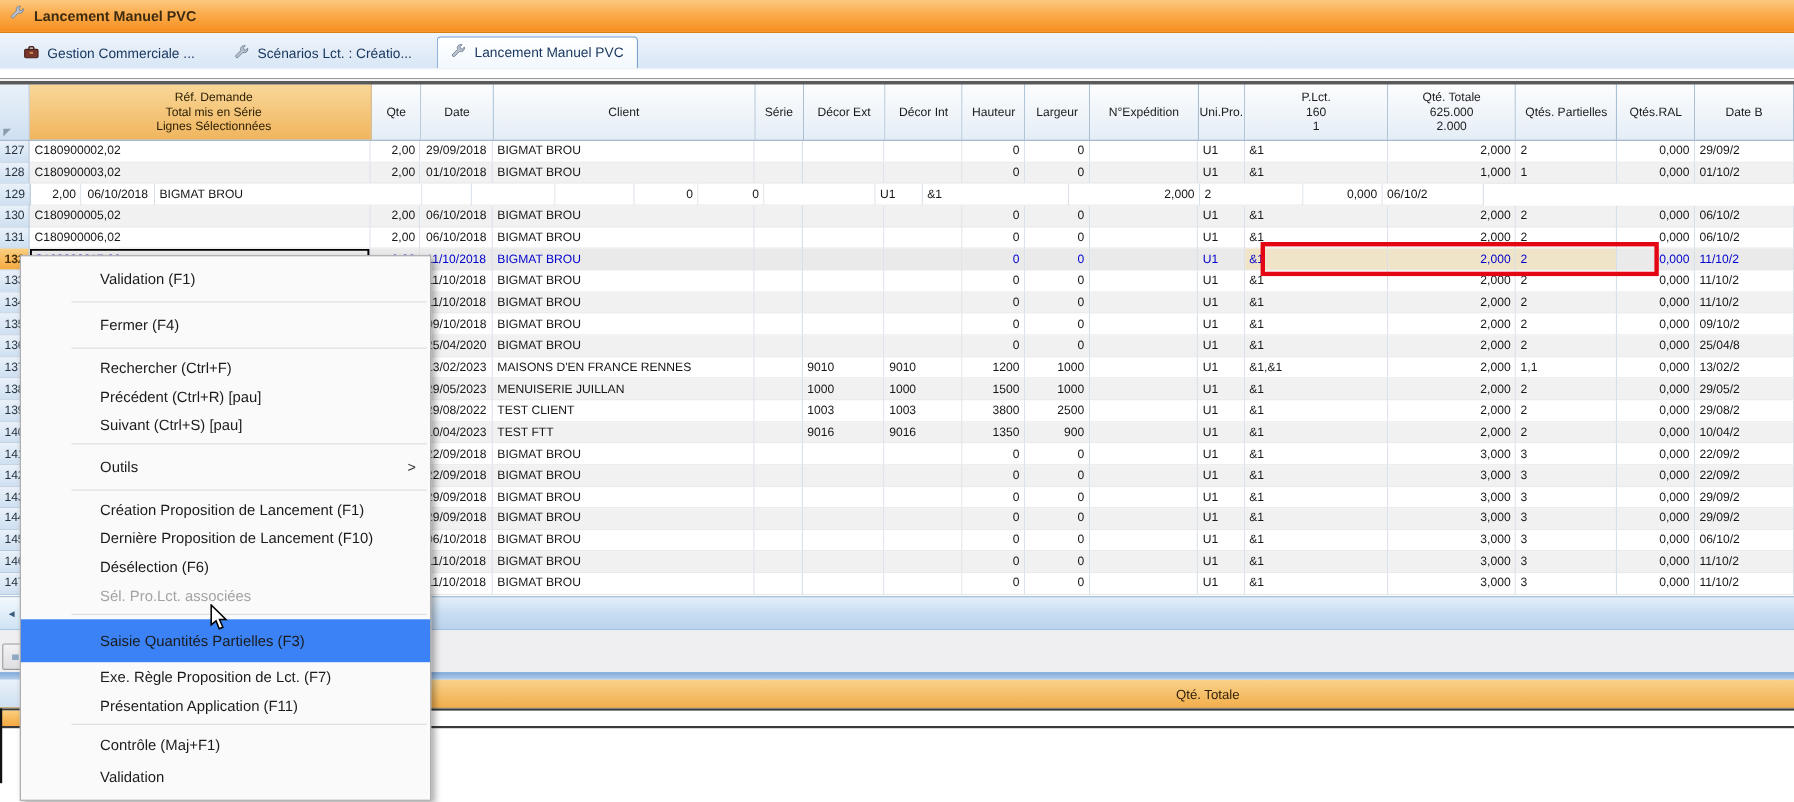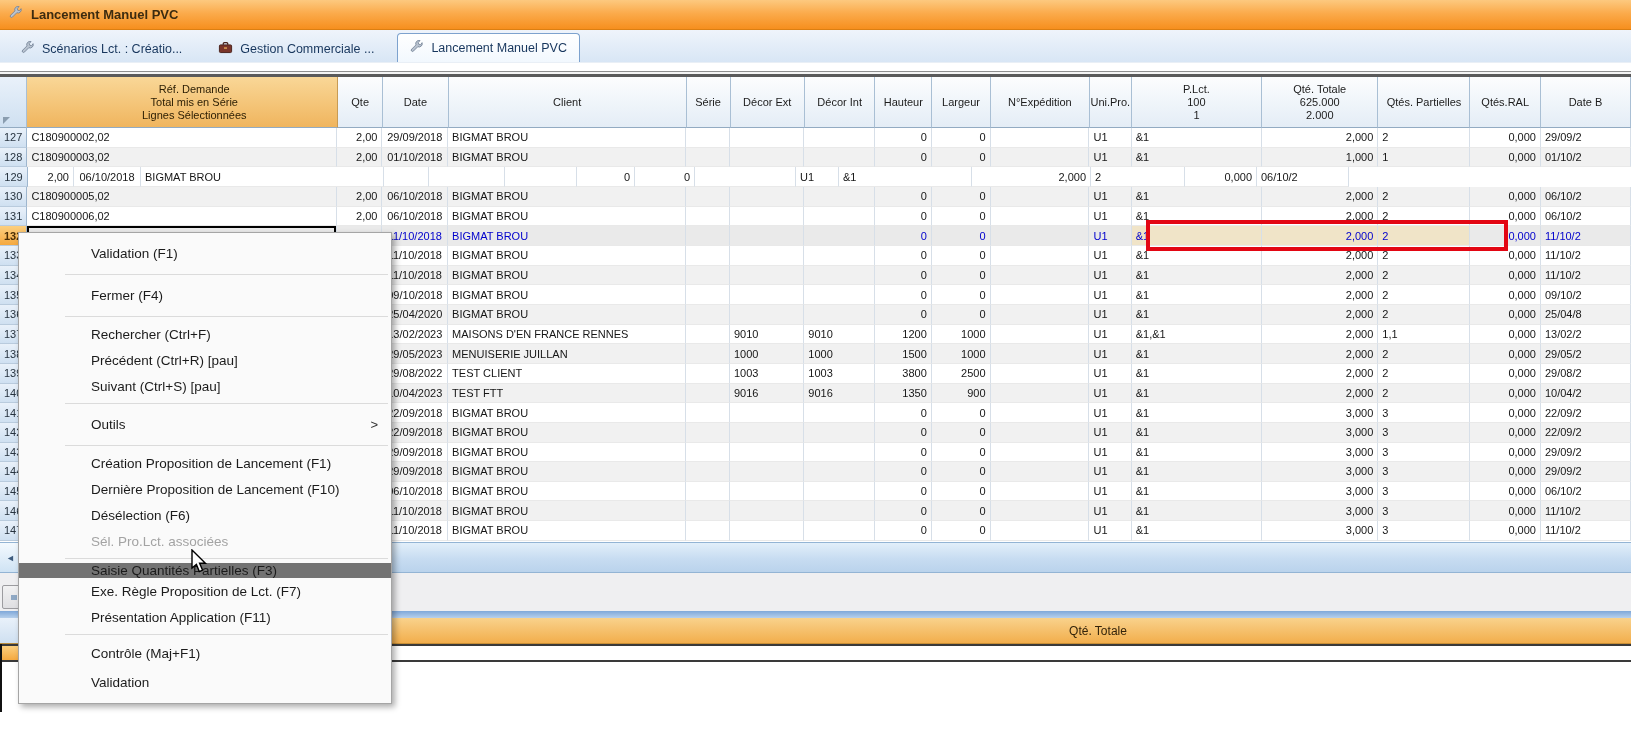--- a/index.html
+++ b/index.html
@@ -104,18 +104,18 @@
 
   <div class="tabbar" id="tabbar">
       <div class="tab">
-        <span><svg width="14" height="14" viewBox="0 0 16 16">
-            <path d="M13.8 3a3.7 3.7 0 0 1-4.9 4.7L4.1 12.5a1.5 1.5 0 1 1-2.1-2.1L6.8 5.6A3.7 3.7 0 0 1 11.5.7L9.5 2.7l.5 2.2 2.2.5 1.6-2.4z" fill="#B9C3D0" stroke="#6F7E92" stroke-width="0.9"></path>
-          </svg></span>
-        <span>Scénarios Lct. : Créatio...</span>
-      </div>
-      <div class="tab">
         <span><svg width="15" height="15" viewBox="0 0 16 16">
             <rect x="1.5" y="5.2" width="13" height="8.2" rx="1.2" fill="#7A352A" stroke="#46201A"></rect>
             <path d="M5.6 5V3.9a1.2 1.2 0 0 1 1.2-1.2h2.4a1.2 1.2 0 0 1 1.2 1.2V5" fill="none" stroke="#46201A" stroke-width="1.4"></path>
             <rect x="6.4" y="7.6" width="3.2" height="2" fill="#C98A4B"></rect>
           </svg></span>
         <span>Gestion Commerciale ...</span>
+      </div>
+      <div class="tab">
+        <span><svg width="14" height="14" viewBox="0 0 16 16">
+            <path d="M13.8 3a3.7 3.7 0 0 1-4.9 4.7L4.1 12.5a1.5 1.5 0 1 1-2.1-2.1L6.8 5.6A3.7 3.7 0 0 1 11.5.7L9.5 2.7l.5 2.2 2.2.5 1.6-2.4z" fill="#B9C3D0" stroke="#6F7E92" stroke-width="0.9"></path>
+          </svg></span>
+        <span>Scénarios Lct. : Créatio...</span>
       </div>
       <div class="tab active">
         <span><svg width="14" height="14" viewBox="0 0 16 16">

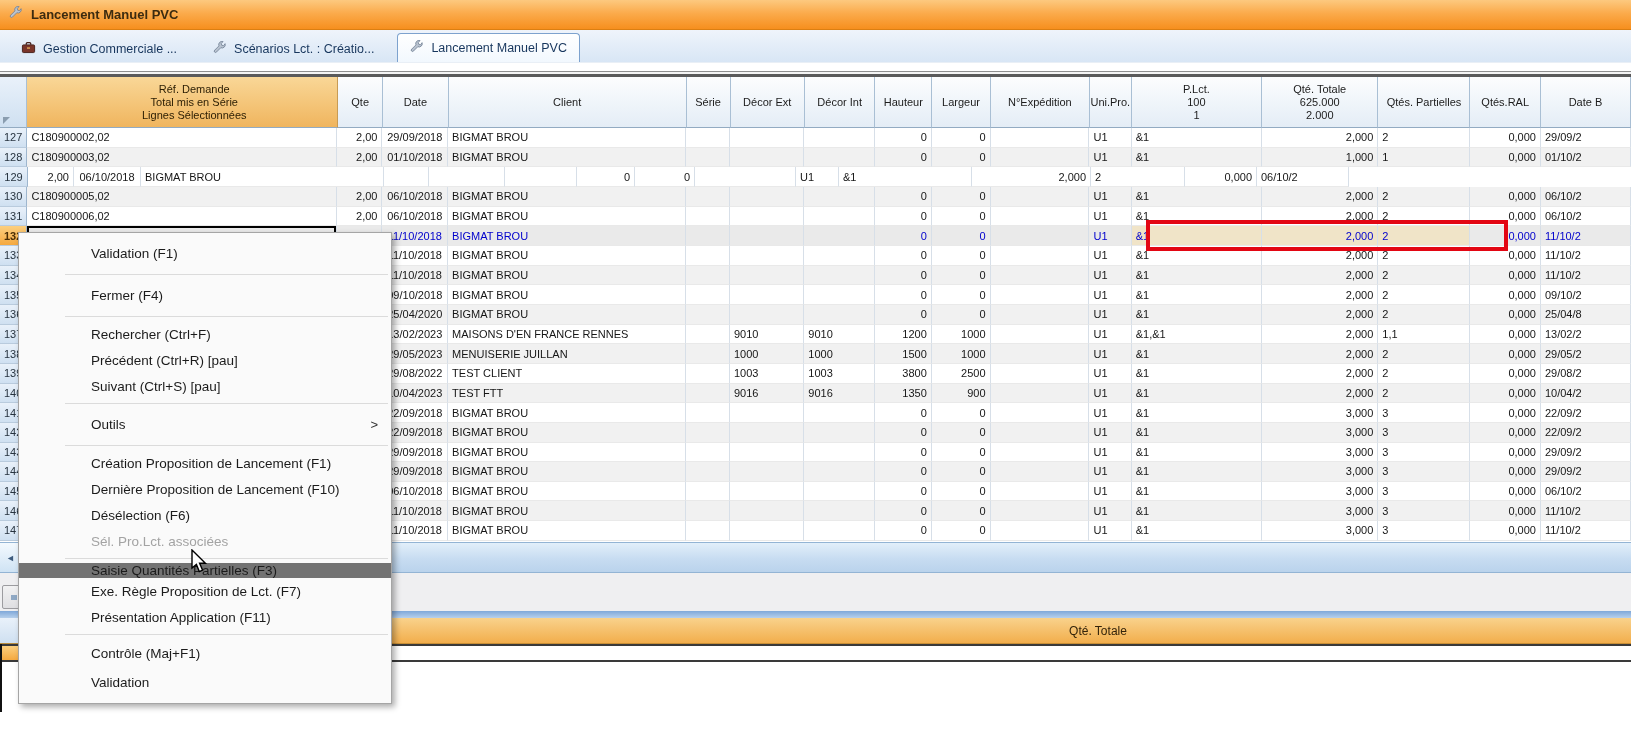--- a/index.html
+++ b/index.html
@@ -171,7 +171,7 @@
         </div>
         <div class="hcell" style="width: 133px;">
           <div>P.Lct.</div>
-          <div>100</div>
+          <div>160</div>
           <div>1</div>
         </div>
         <div class="hcell" style="width: 119px;">

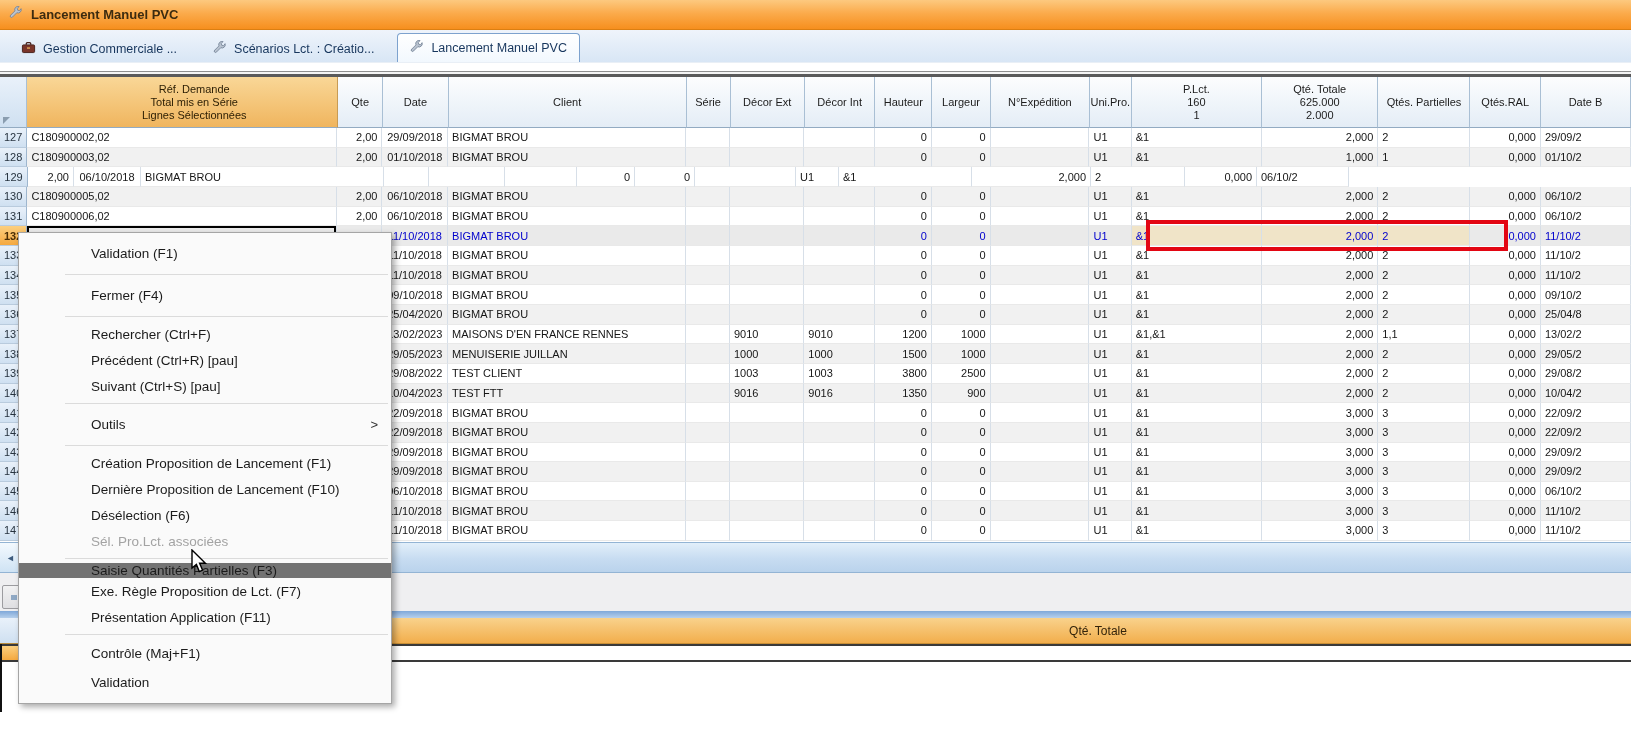--- a/index.html
+++ b/index.html
@@ -80,7 +80,7 @@
     border:1px solid #A5A5A5;box-shadow:3px 3px 6px rgba(0,0,0,.33);padding:4px 0 6px;z-index:20;}
   .mi{position:relative;display:flex;align-items:center;padding-left:72px;font-size:13.5px;color:#1B1B1B;}
   .mi.lg{height:33px;} .mi.md{height:26px;} .mi.lg2{height:29px;}
-  .mi.hl{height:15px;background:#737373;}
+  .mi.hl{height:39px;background:#3b82f6;}
   .mi.disabled{color:#A3A3A3;}
   .mi .sub{position:absolute;right:13px;font-size:13px;color:#333;}
   .msep{height:1px;background:#DBDBDB;margin:4px 3px 4px 46px;}

